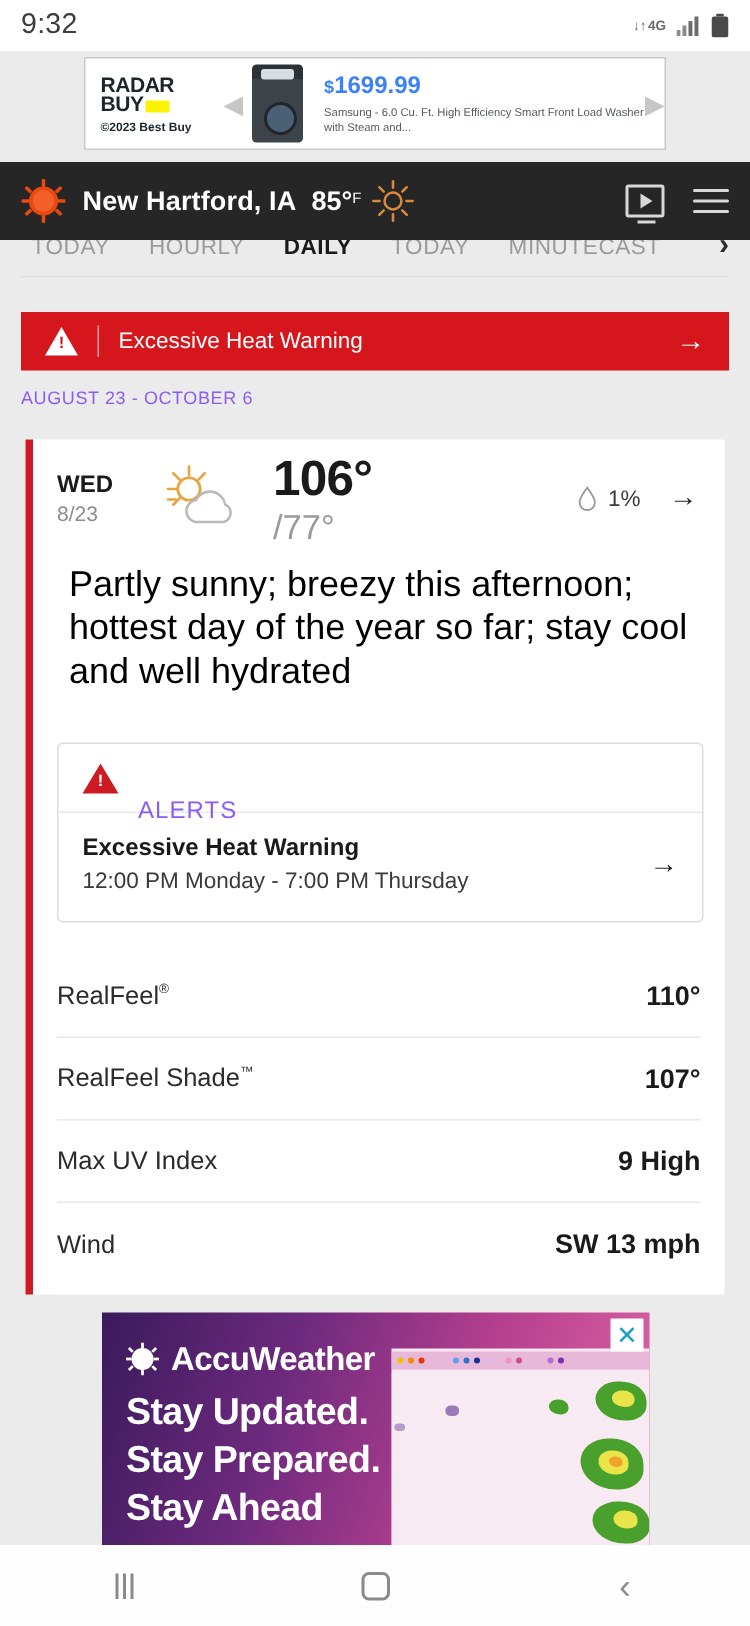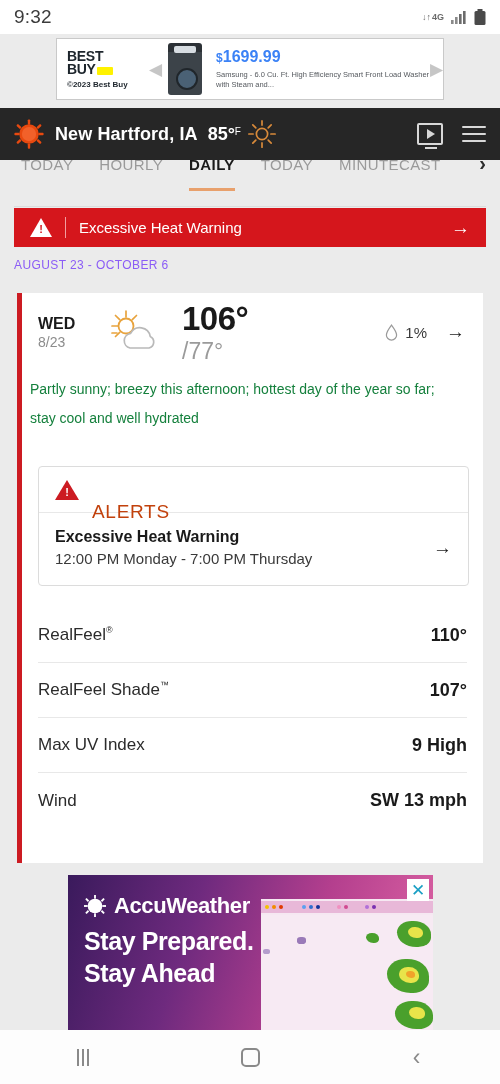--- a/index.html
+++ b/index.html
@@ -211,7 +211,7 @@
 
   <div class="topad">
     <div class="bb-logo">
-      <div class="bb-word">BEST</div>
+      <div class="bb-word">RADAR</div>
       <div class="bb-word">
         <span>BUY</span><span class="bb-tag"></span>
       </div>

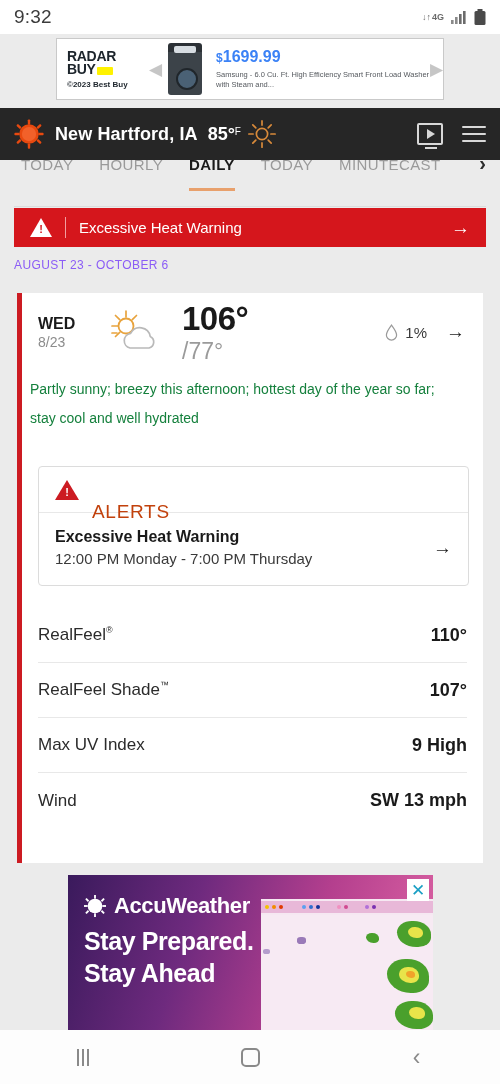--- a/index.html
+++ b/index.html
@@ -70,7 +70,7 @@
 
   
   .tabstrip {
-    position: absolute; top: 160px; left: 0; width: 500px; height: 47px;
+    position: absolute; top: 160px; left: 0; width: 500px; height: 25px;
     background: #ebebeb; overflow: hidden;
   }
   .tabrow { display: flex; align-items: flex-start; height: 30px; padding: 0 8px;

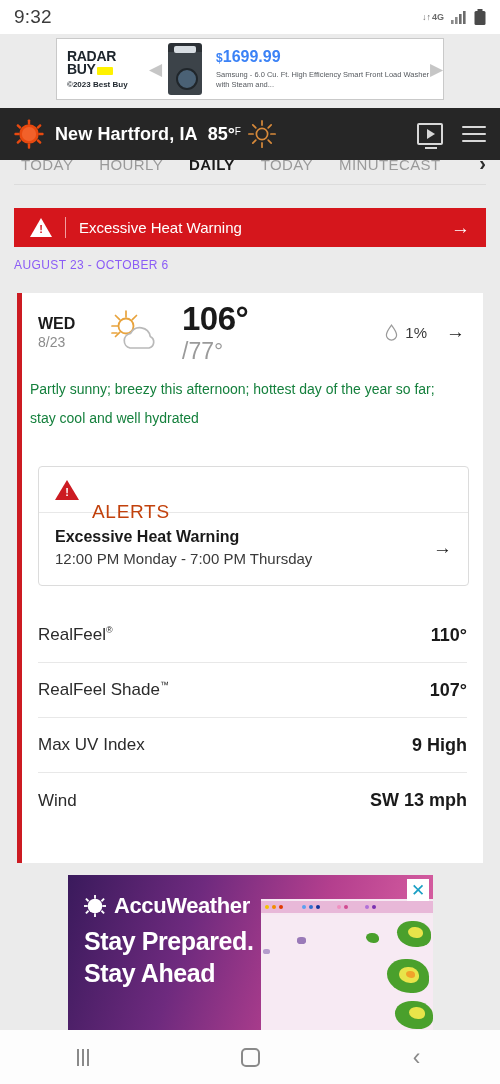--- a/index.html
+++ b/index.html
@@ -118,7 +118,7 @@
   .precip-val { font-size: 15px; color: #3a3a3a; }
   .card-arrow { font-size: 19px; color: #1a1a1a; margin-left: 19px; }
 
-  .card-desc { padding: 4px 20px 0 8px; font-size: 14px; color: #15803d; line-height: 29px; }
+  .card-desc { padding: 4px 20px 0 24px; font-size: 24px; color: #000000; line-height: 29px; }
 
   
   .alertbox {

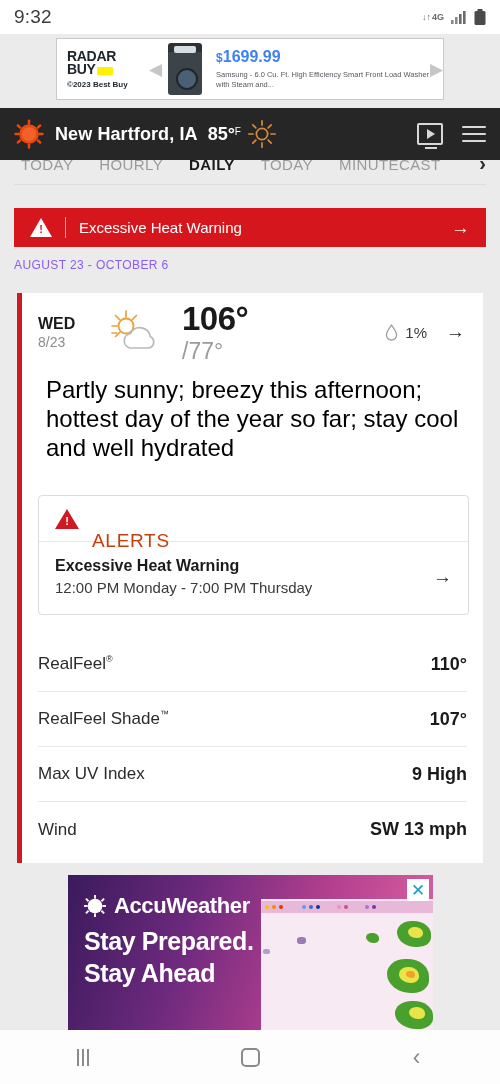--- a/index.html
+++ b/index.html
@@ -130,7 +130,7 @@
     border-right: 12px solid transparent; border-bottom: 20px solid #cc1b22; position: relative; }
   .alert-tri:after { content:"!"; position:absolute; left:-3px; top:6px; width:6px;
     color:#fff; font-size:11px; font-weight:bold; text-align:center; }
-  .alert-head-label { font-size: 19px; color: #c2410c; letter-spacing: .7px; margin-left: 13px; margin-top: 45px; }
+  .alert-head-label { font-size: 16px; color: #8b5cf6; letter-spacing: .7px; margin-left: 13px; margin-top: 45px; }
   .alert-body { display: flex; align-items: center; padding: 13px 16px 15px; }
   .alert-title { font-size: 16px; font-weight: bold; color: #1a1a1a; line-height: 22px; }
   .alert-time { font-size: 15px; color: #3a3a3a; line-height: 22px; }

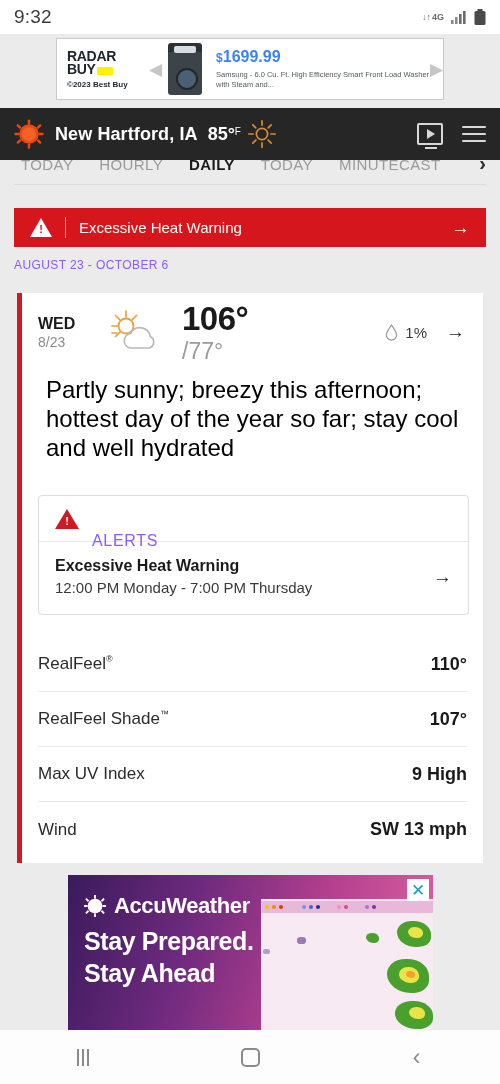--- a/index.html
+++ b/index.html
@@ -378,6 +378,7 @@
       <div class="aw-name">AccuWeather</div>
     </div>
     <div class="aw-lines">
+      <div class="aw-line">Stay Updated.</div>
       <div class="aw-line">Stay Prepared.</div>
       <div class="aw-line">Stay Ahead</div>
     </div>

